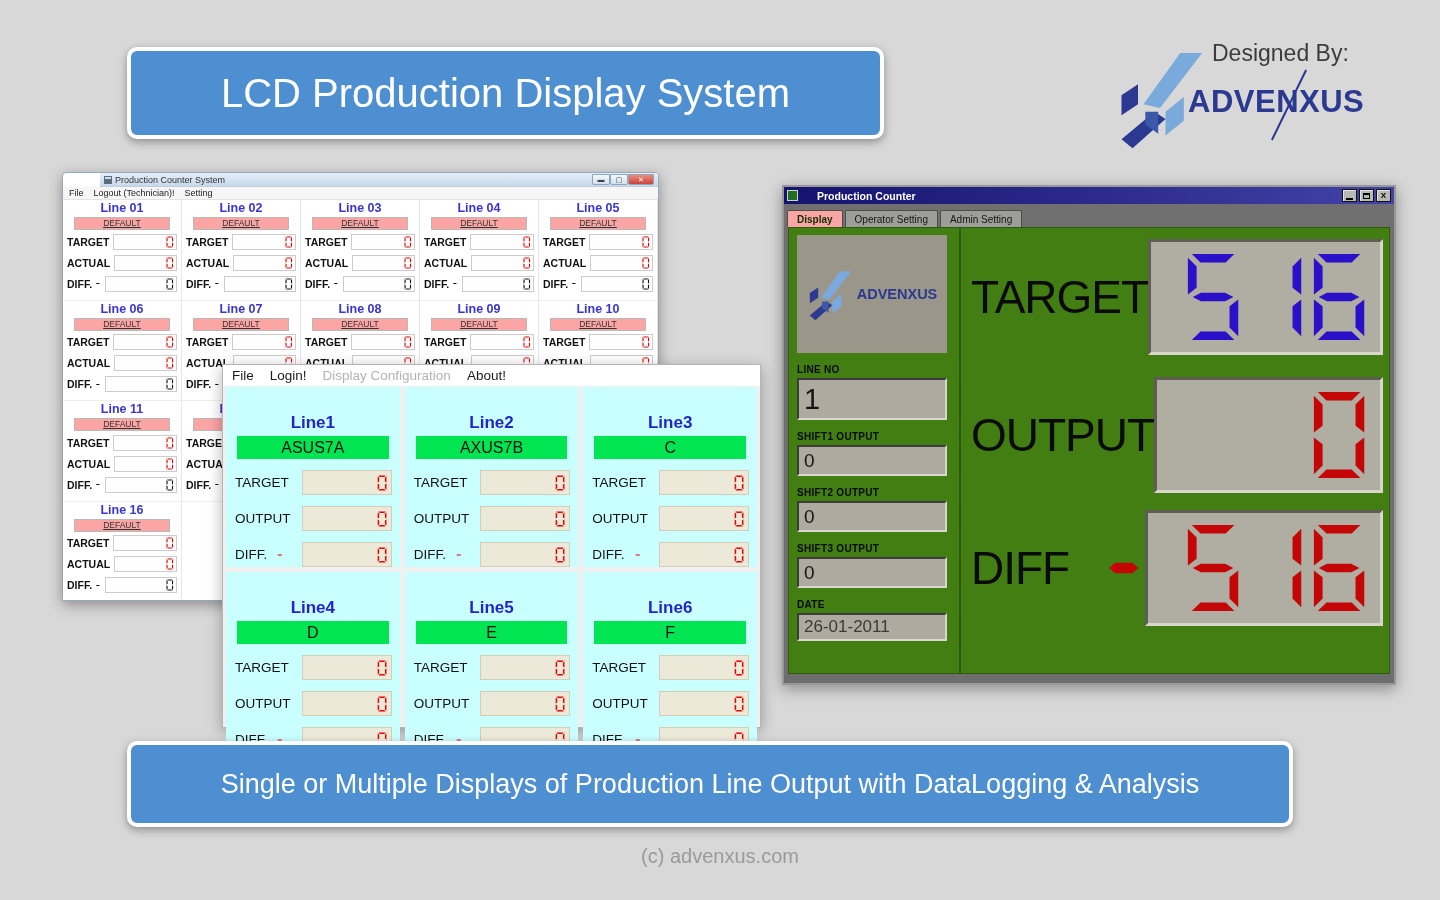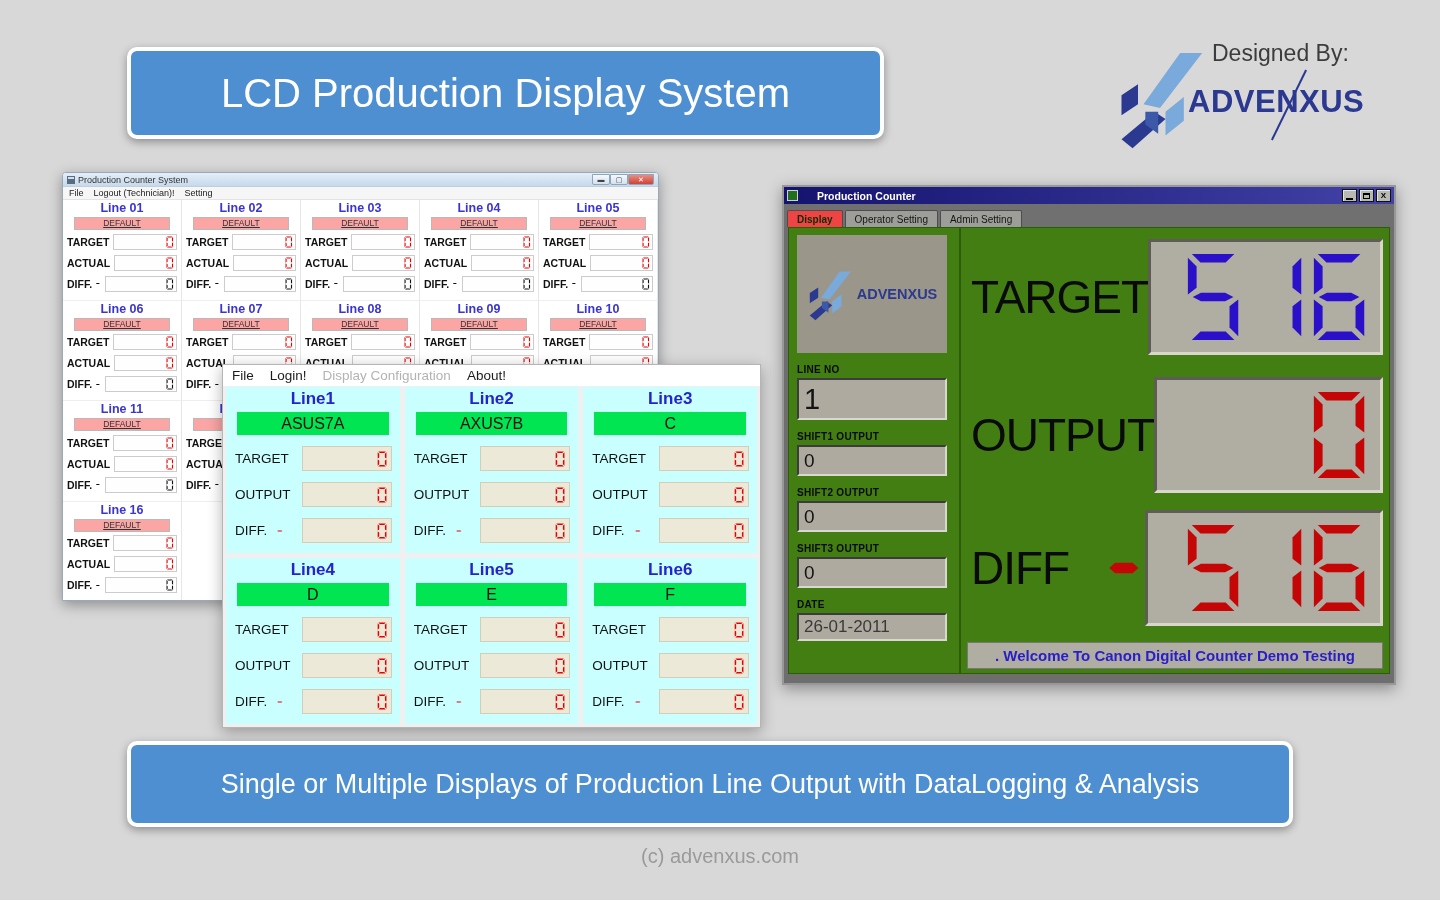--- a/index.html
+++ b/index.html
@@ -29,7 +29,7 @@
   #w1 { position:absolute; left:62px; top:172px; width:597px; height:429px; background:#ffffff;
         border:1px solid #96aabb; border-radius:4px 4px 0 0; box-shadow:0 4px 14px rgba(0,0,0,.35); overflow:hidden; }
   #w1-titlebar { height:14px; background:linear-gradient(#e4eef8,#c6d9ec); display:flex; align-items:center;
-                 padding:0 4px; font-size:9px; color:#333; border-bottom:1px solid #c2cfdb; }
+                 padding:0 4px; font-size:9px; color:#333; border-bottom:1px solid #c2cfdb;margin-left:37px; }
   #w1-title { margin-left:3px; }
   #w1-btns { margin-left:auto; display:flex; }
   .a-btn { width:18px; height:11px; border:1px solid #8fa5b8; background:linear-gradient(#f5f9fd,#d4e2ee);

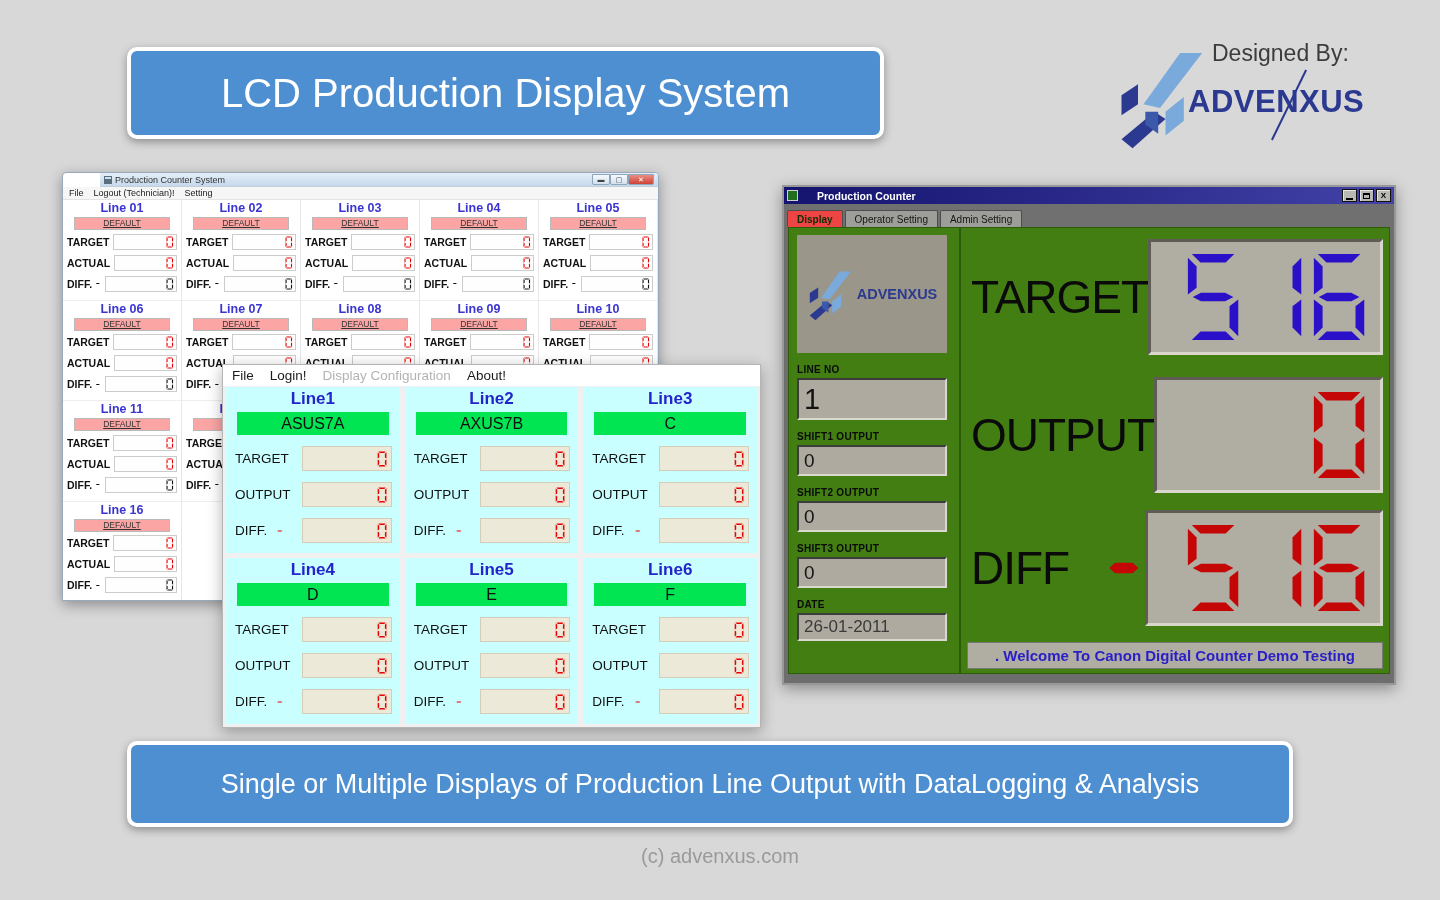--- a/index.html
+++ b/index.html
@@ -83,7 +83,7 @@
   #w3-tabstrip { height:23px; background:#707070; display:flex; align-items:flex-end; padding-left:3px; gap:2px; }
   .tab { background:#9d9d99; color:#151515; font-size:10px; padding:3px 9px 2px; border:1px solid #4d4d4d;
          border-bottom:none; border-radius:2px 2px 0 0; }
-  .tab.active { background:#ef4444; color:#0d2d05; font-weight:bold; }
+  .tab.active { background:#fca5a5; color:#0d2d05; font-weight:bold; }
   #w3-body { position:absolute; top:40px; left:4px; right:4px; bottom:9px; background:#427e12; border:1px solid #2d5c09; }
 
   #w3-left { position:absolute; left:8px; top:7px; width:152px; }

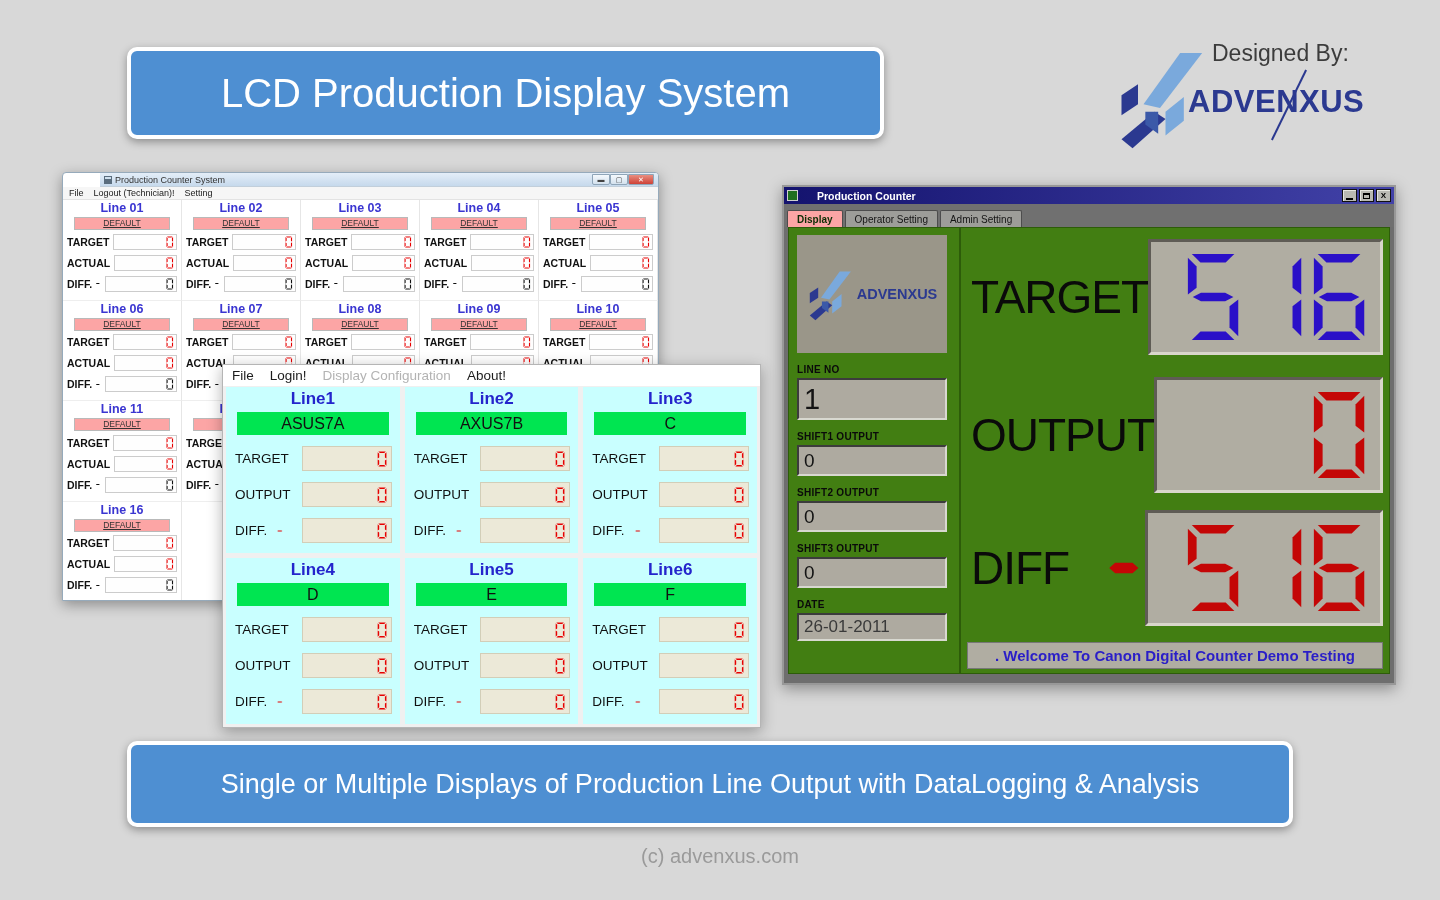--- a/index.html
+++ b/index.html
@@ -59,7 +59,7 @@
   #w2-grid { position:absolute; top:22px; left:3px; right:3px; bottom:3px; display:grid;
              grid-template-columns:repeat(3,1fr); grid-template-rows:repeat(2,1fr); gap:5px; }
   .w2panel { background:#c9ffff; padding-top:2px; }
-  .w2title { text-align:center; color:#2424cc; font-weight:bold; font-size:17px; height:21px; }
+  .w2title { text-align:center; color:#2424cc; font-weight:bold; font-size:17px; height:21px;margin-top:24px; }
   .w2name { margin:2px 11px 0; height:23px; background:#00e551; text-align:center; font-size:16px;
             line-height:23px; color:#053; color:#062; color:#111; }
   .w2row { display:flex; align-items:center; margin:11px 8px 0 9px; }

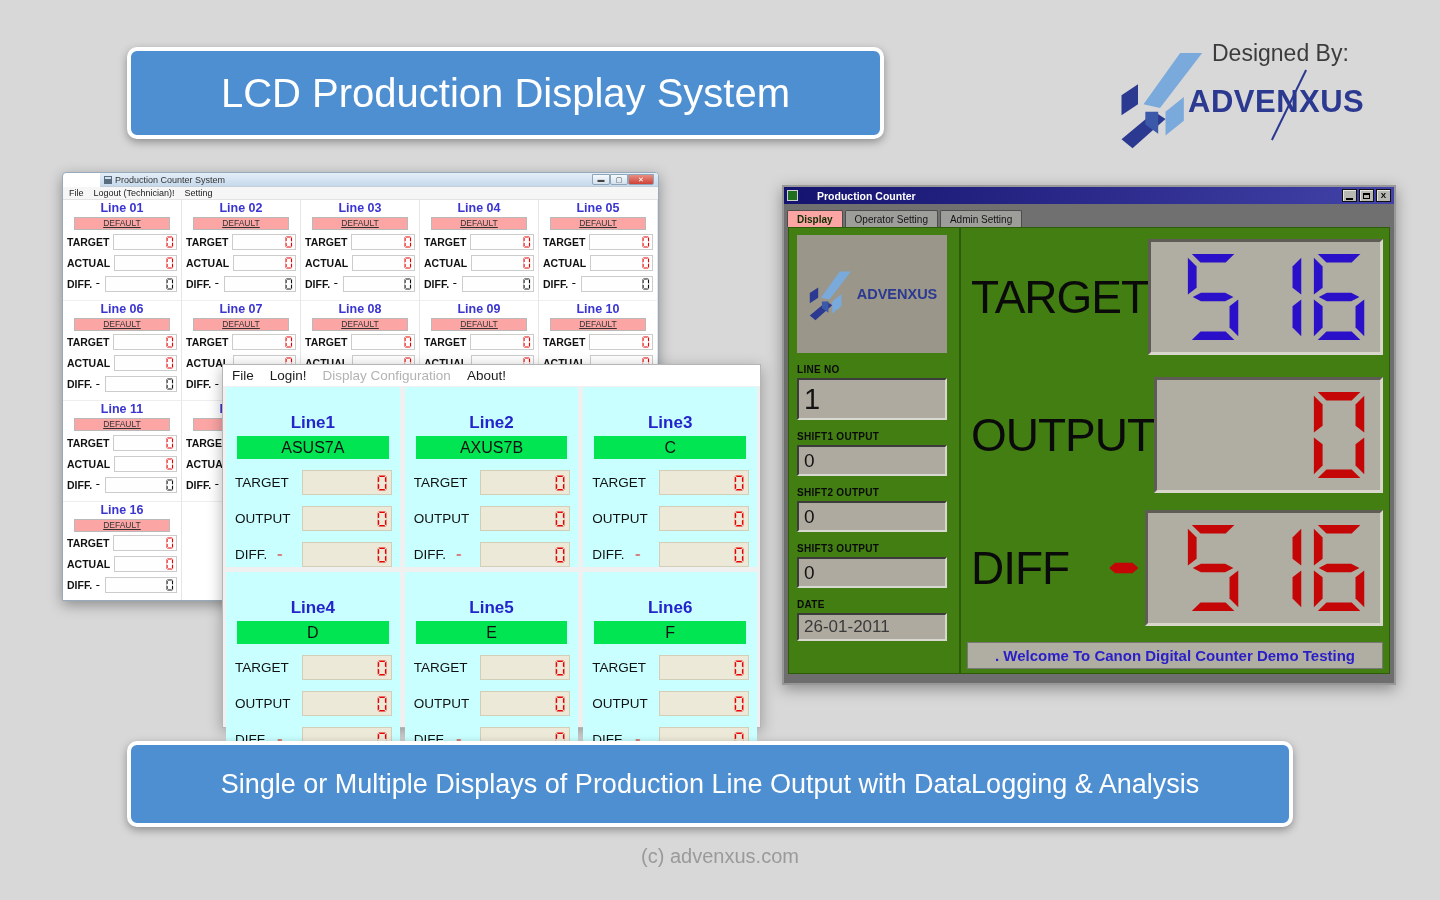--- a/index.html
+++ b/index.html
@@ -1487,7 +1487,6 @@
             </span>
         </span>
       </div>
-      <div id="welcome-bar">. Welcome To Canon Digital Counter Demo Testing</div>
     </div>
   </div>
 </div>

